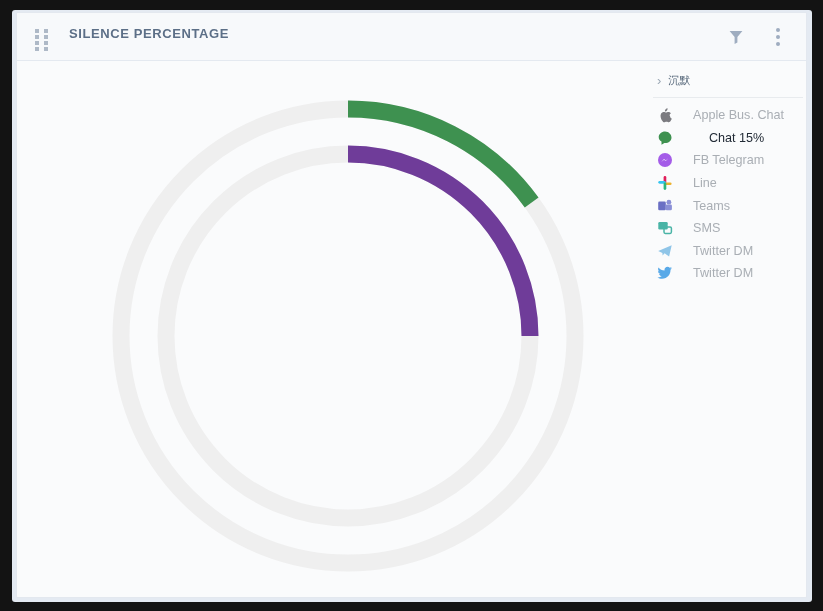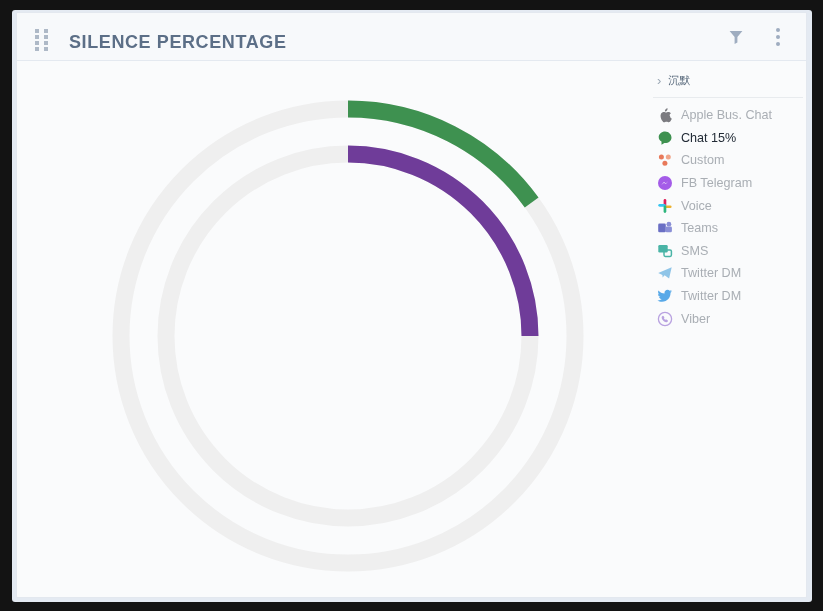--- a/index.html
+++ b/index.html
@@ -79,8 +79,8 @@
   .card-title {
     position: absolute;
     left: 52px;
-    top: 19px;
-    font-size: 18px;
+    top: 13px;
+    font-size: 13px;
     font-weight: bold;
     letter-spacing: 0.6px;
     color: #5c6f87;

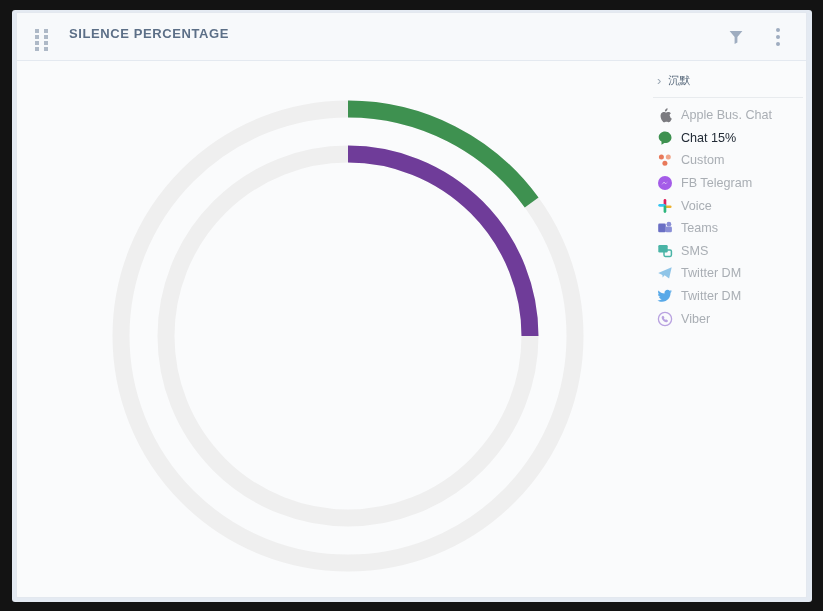--- a/index.html
+++ b/index.html
@@ -167,7 +167,7 @@
   .legend-item {
     display: flex;
     align-items: center;
-    gap: 8px;
+    gap: 20px;
     height: 22.6px;
     padding-left: 4px;
     cursor: pointer;

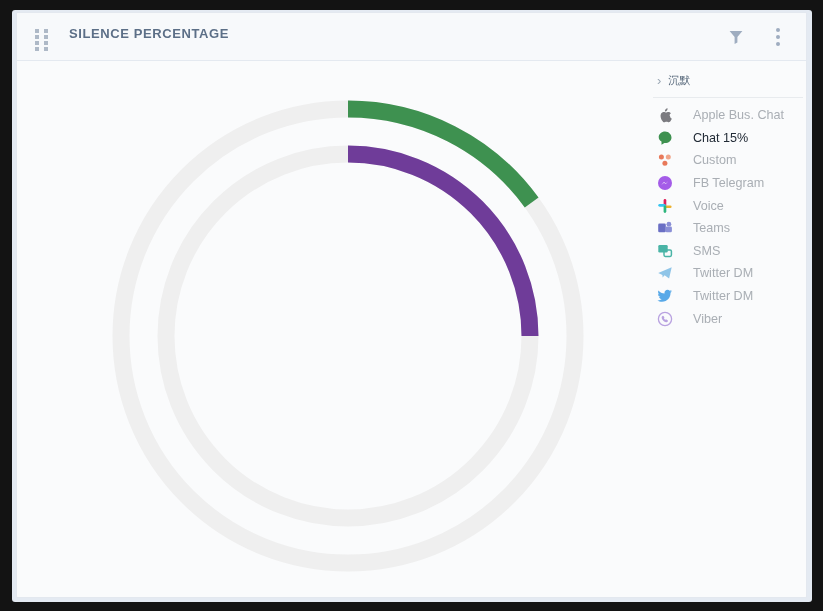--- a/index.html
+++ b/index.html
@@ -181,6 +181,7 @@
   }
   .legend-item.active .lbl {
     color: #222b36;
+    margin-left: 16px;
   }
   .legend-ico {
     width: 16px;

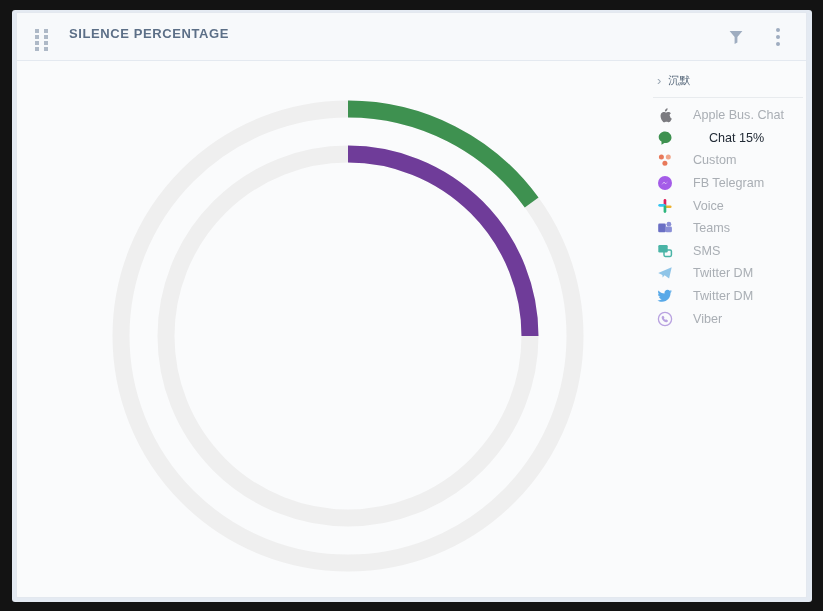--- a/index.html
+++ b/index.html
@@ -269,16 +269,6 @@
             <div class="legend-item">
               <span class="legend-ico">
                 <svg width="16" height="16" viewBox="0 0 16 16">
-                  <circle cx="4.4" cy="5" r="2.5" fill="#e8795a"></circle>
-                  <circle cx="11.3" cy="5" r="2.5" fill="#f0a58a"></circle>
-                  <circle cx="7.9" cy="11.2" r="2.5" fill="#e8795a"></circle>
-                </svg>
-              </span>
-              <span class="lbl">Custom</span>
-            </div>
-            <div class="legend-item">
-              <span class="legend-ico">
-                <svg width="16" height="16" viewBox="0 0 16 16">
                   <circle cx="8" cy="8" r="7" fill="#a45ce8"></circle>
                   <path d="M4.2 9.9 L7.0 6.9 L8.8 8.4 L11.5 6.0 L8.8 9.1 L7.0 7.7 Z" fill="#ffffff"></path>
                 </svg>

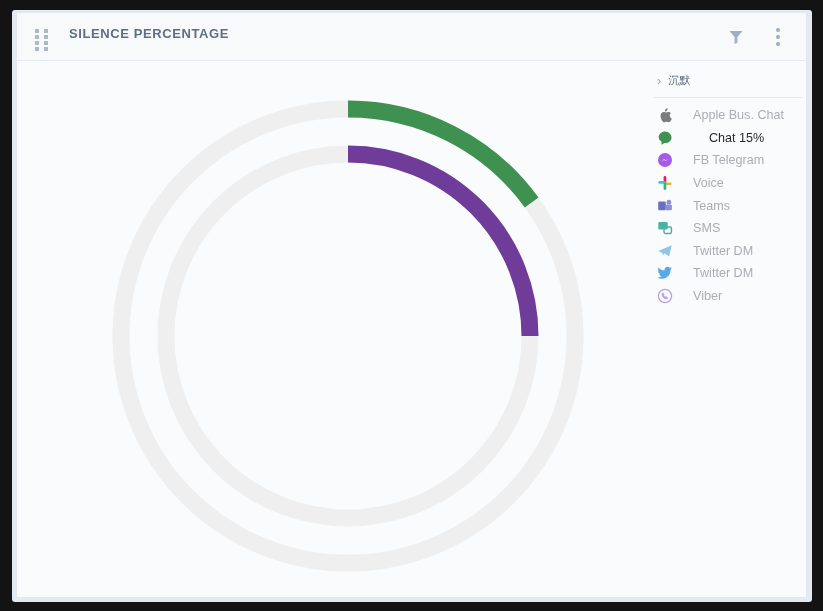--- a/index.html
+++ b/index.html
@@ -284,7 +284,7 @@
                   <rect x="6.6" y="7.5" width="2.7" height="7.4" rx="1.35" fill="#2eb67d"></rect>
                 </svg>
               </span>
-              <span class="lbl">Voice</span>
+              <span class="lbl">Line</span>
             </div>
             <div class="legend-item">
               <span class="legend-ico">

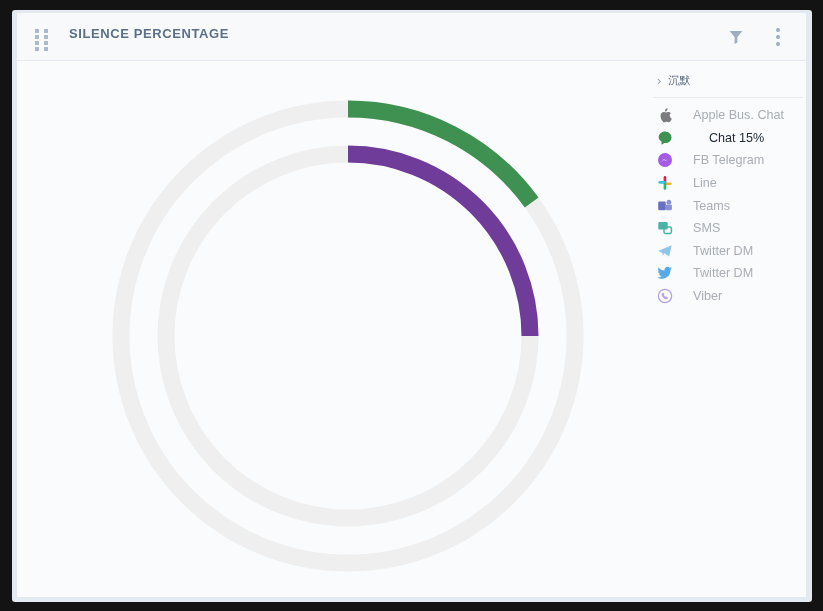--- a/index.html
+++ b/index.html
@@ -321,15 +321,6 @@
               </span>
               <span class="lbl">Twitter DM</span>
             </div>
-            <div class="legend-item">
-              <span class="legend-ico">
-                <svg width="16" height="16" viewBox="0 0 16 16">
-                  <circle cx="8" cy="8" r="6.6" fill="none" stroke="#b9a2e0" stroke-width="1.3"></circle>
-                  <path d="M5.6 4.9c.5-.2 1 .1 1.3.6l.4.8c.2.4 0 .8-.3 1 .1.6.8 1.3 1.4 1.5.3-.3.7-.4 1.1-.2l.8.4c.5.3.8.8.6 1.3-.3.7-1.1 1.1-1.9.9-2-.5-3.8-2.3-4.3-4.3-.2-.8.2-1.7.9-2z" fill="#b9a2e0"></path>
-                </svg>
-              </span>
-              <span class="lbl">Viber</span>
-            </div>
           </div>
       </div>
 

